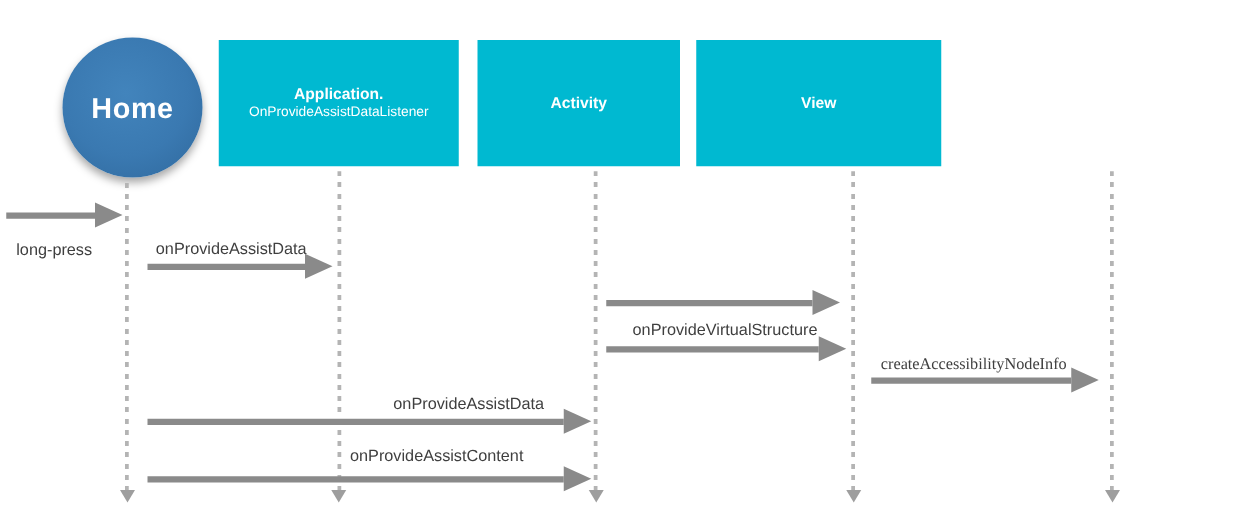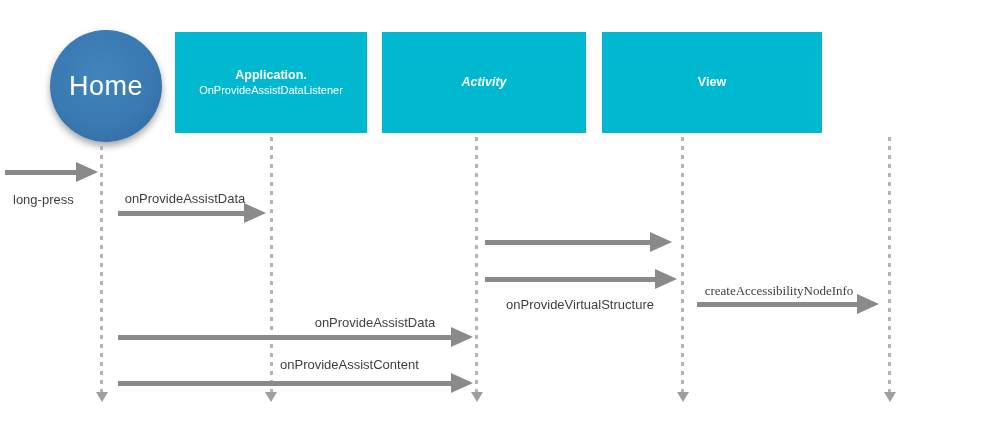--- a/index.html
+++ b/index.html
@@ -37,7 +37,7 @@
     box-shadow:0 4px 7px rgba(0,0,0,.35);
     display:flex;align-items:center;justify-content:center;
   }
-  #home-circle .home-label{color:#fff;font-size:27px;font-weight:normal;letter-spacing:.5px;}
+  #home-circle .home-label{color:#fff;font-size:23px;font-weight:bold;letter-spacing:.5px;}
   
   .lifeline{
     position:absolute;width:3px;

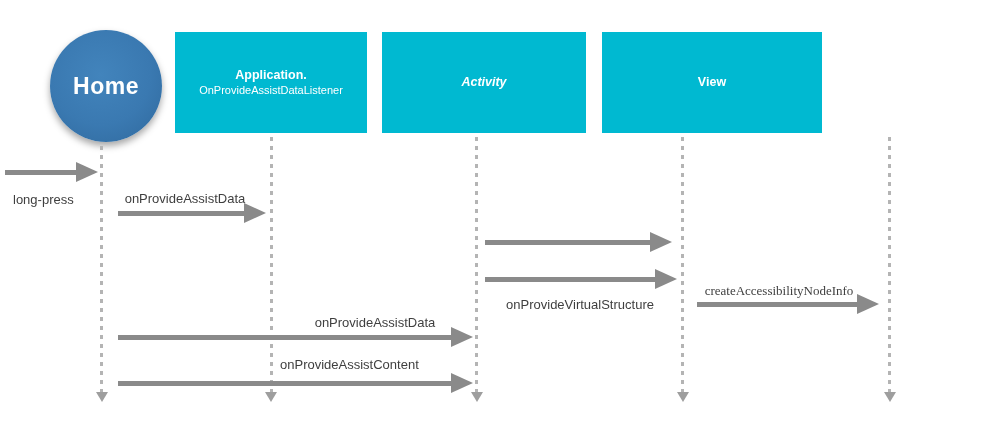--- a/index.html
+++ b/index.html
@@ -27,7 +27,7 @@
   .actor-box .l1{font-size:12.5px;font-weight:bold;}
   .actor-box .l2{font-size:11px;font-weight:normal;}
   #actor-application{left:175px;width:192px;}
-  #actor-activity{left:382px;width:204px;font-style:italic;}
+  #actor-activity{left:382px;width:162px;}
   #actor-view{left:602px;width:220px;}
   #actor-anp{left:795px;width:190px;}
   

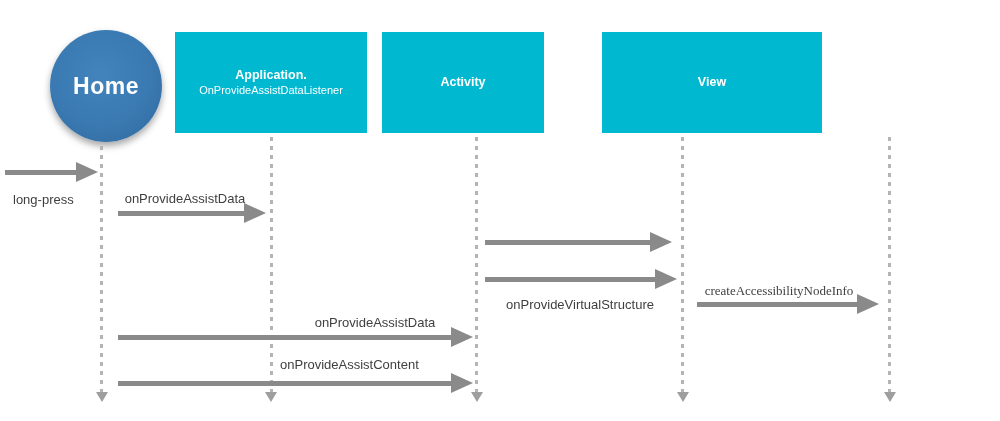--- a/index.html
+++ b/index.html
@@ -28,7 +28,7 @@
   .actor-box .l2{font-size:11px;font-weight:normal;}
   #actor-application{left:175px;width:192px;}
   #actor-activity{left:382px;width:162px;}
-  #actor-view{left:602px;width:220px;}
+  #actor-view{left:557px;width:196px;}
   #actor-anp{left:795px;width:190px;}
   
   #home-circle{

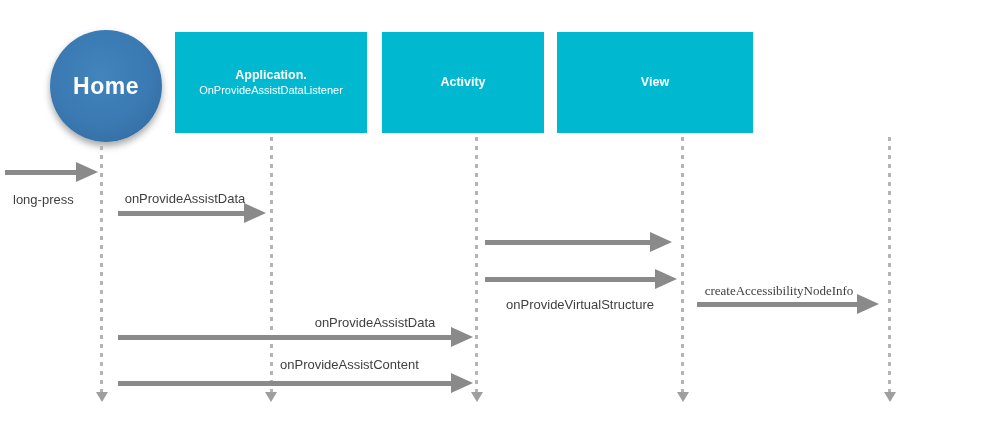--- a/index.html
+++ b/index.html
@@ -78,7 +78,7 @@
   #m2-line{left:485px;top:240px;width:165px;}
   #m2-head{left:650px;top:232px;}
 
-  #m3-label{left:485px;width:190px;top:256px;text-align:center;margin-top:41px;}
+  #m3-label{left:485px;width:190px;top:256px;text-align:center;}
   #m3-line{left:485px;top:277px;width:170px;}
   #m3-head{left:655px;top:269px;}
 

